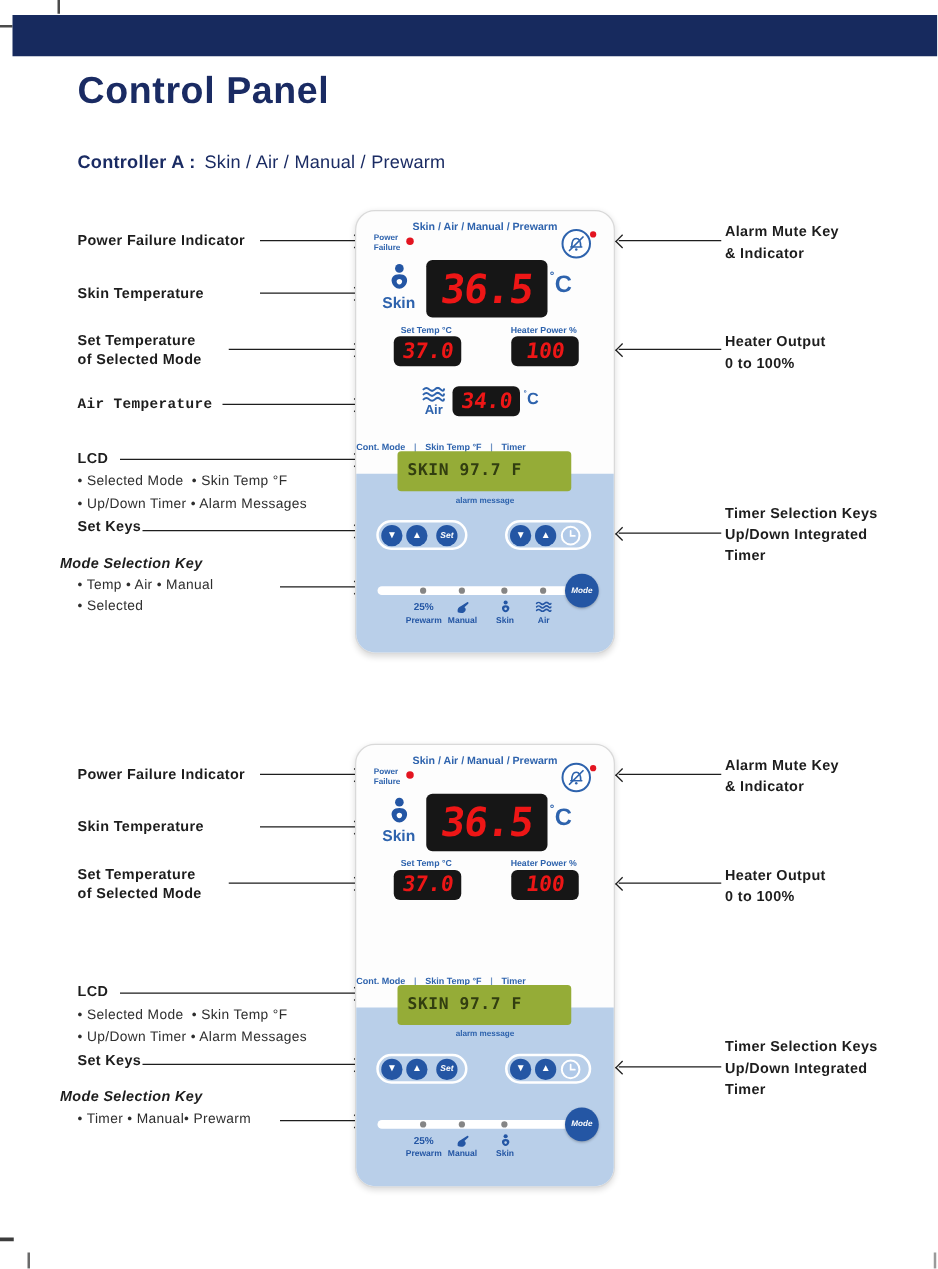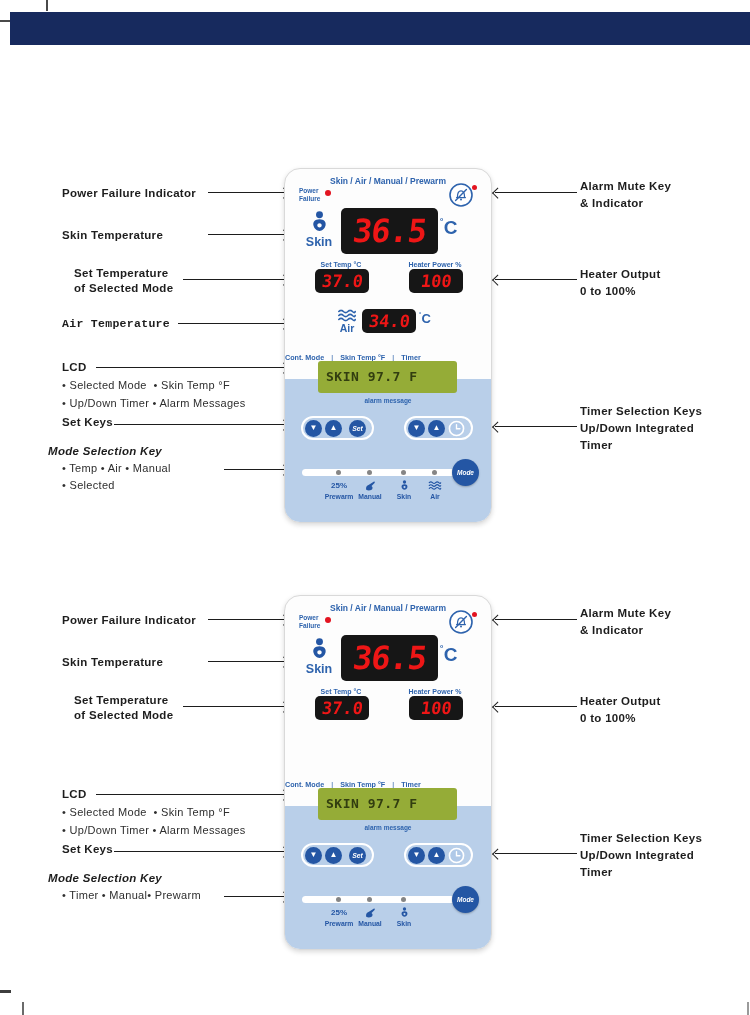--- a/index.html
+++ b/index.html
@@ -175,6 +175,7 @@
   <div class="mk mk-bv2"></div>
 
   <div class="topbar"></div>
+  <div class="page-title">Control Panel</div>
 
   <div class="section" id="section-a">
 

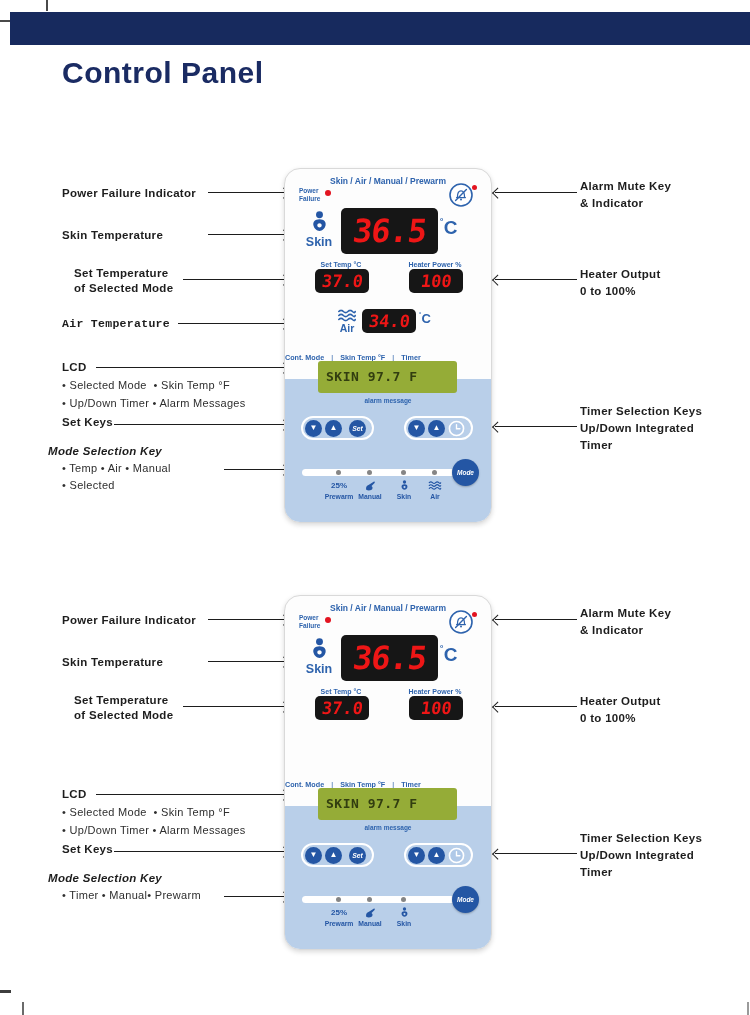--- a/index.html
+++ b/index.html
@@ -178,6 +178,10 @@
   <div class="page-title">Control Panel</div>
 
   <div class="section" id="section-a">
+    <div class="sec-heading">
+      <span class="h-bold">Controller A :</span>
+      <span class="h-rest">Skin / Air / Manual / Prewarm</span>
+    </div>
 
     <div class="co co-power">Power Failure Indicator</div>
     <div class="arr right arr-power"></div>

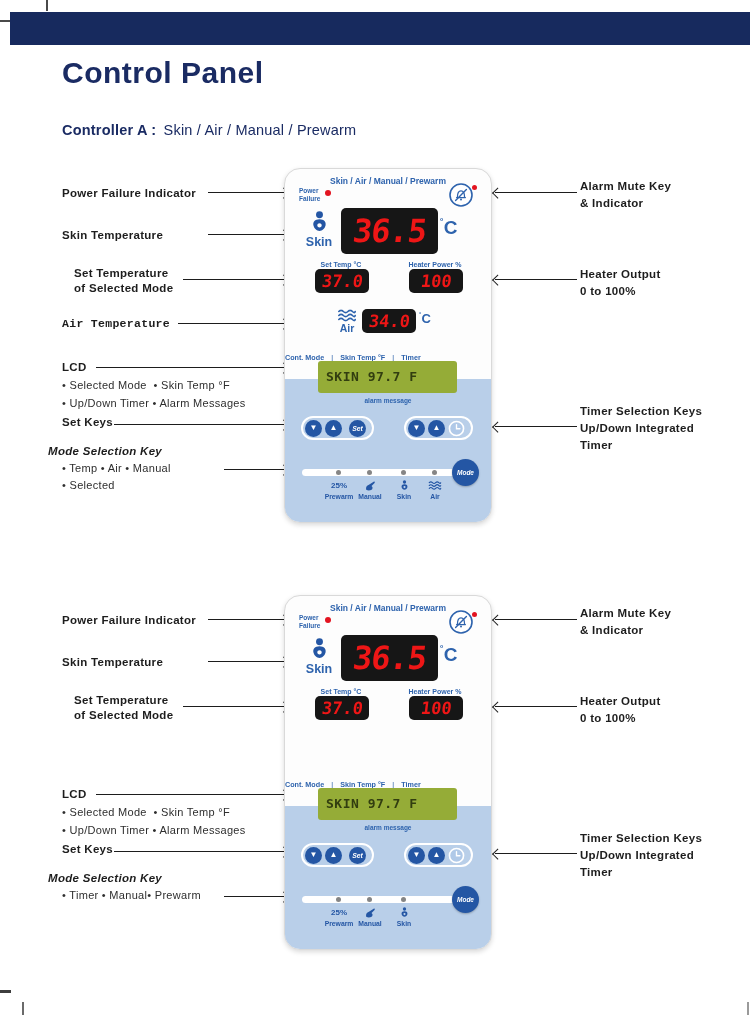--- a/index.html
+++ b/index.html
@@ -33,7 +33,7 @@
   .co .sub{display:block;font-weight:400;font-size:11px;color:#2e2e2e;white-space:pre;}
   .co-power{left:62px;top:186px;}
   .co-skin{left:62px;top:228px;}
-  .co-set{left:62px;top:266px;margin-left:12px;}
+  .co-set{left:62px;top:266px;}
   .co-air{left:62px;top:317px;font-family:Liberation Mono, monospace;}
   .co-lcd{left:62px;top:360px;}
   .co-lcdb1{left:62px;top:378px;}

